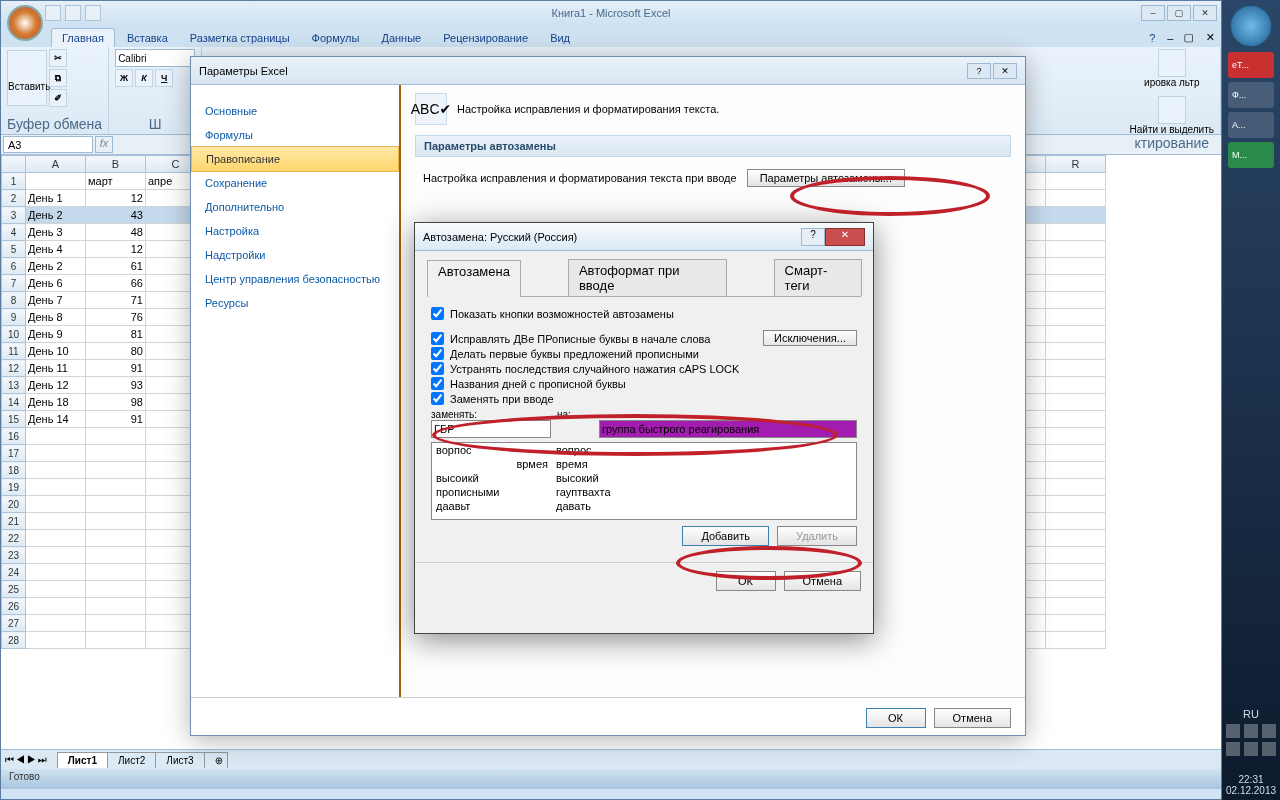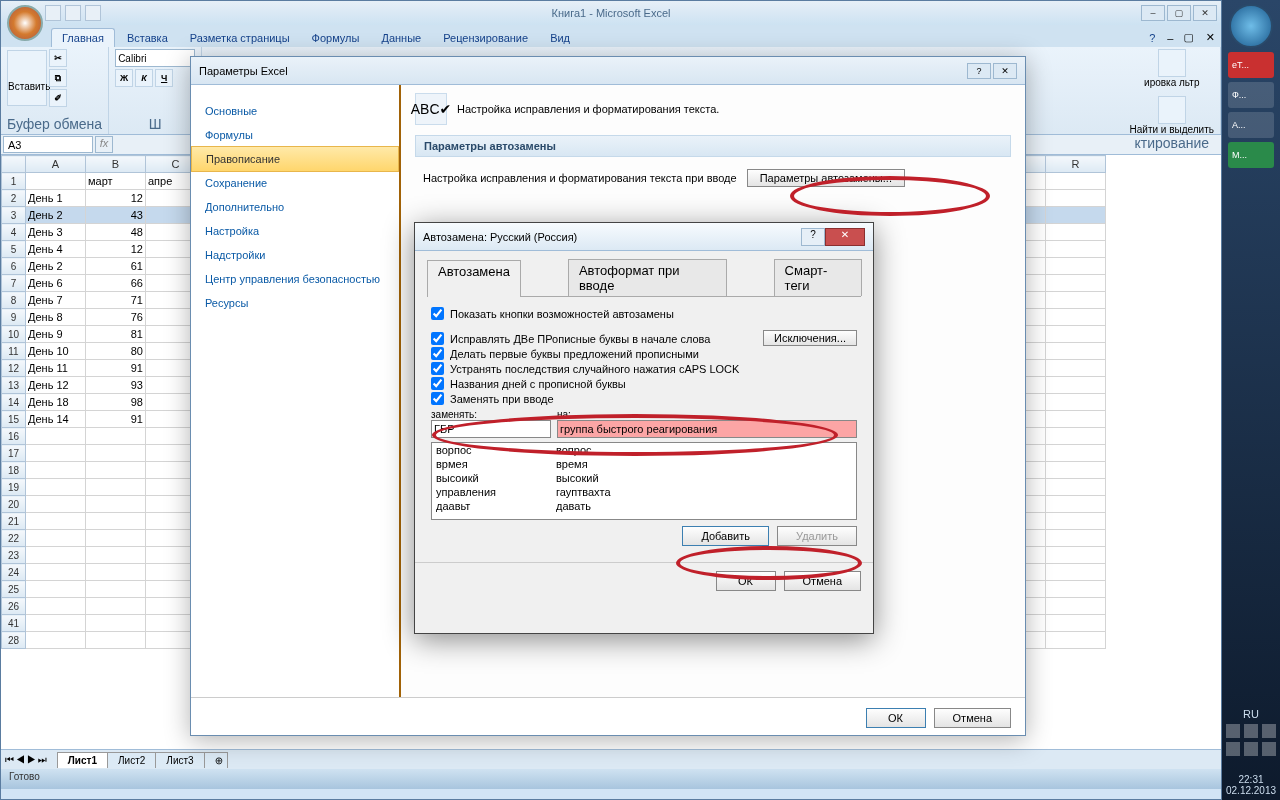--- a/index.html
+++ b/index.html
@@ -75,7 +75,7 @@
 .repl-col input { border:1px solid #888; padding:1px 2px; font-size:11px; height:18px; }
 .repl-col.left { width:120px; }
 .repl-col.right { flex:1; }
-.repl-col.right input { background:#fca5a5; }
+.repl-col.right input { background:#a21caf;margin-left:42px; }
 .list-box { border:1px solid #888; background:#fff; height:78px; overflow-y:scroll; font-size:11px; }
 .list-box table { width:100%; border-collapse:collapse; }
 .list-box td { padding:0 4px; height:14px; }

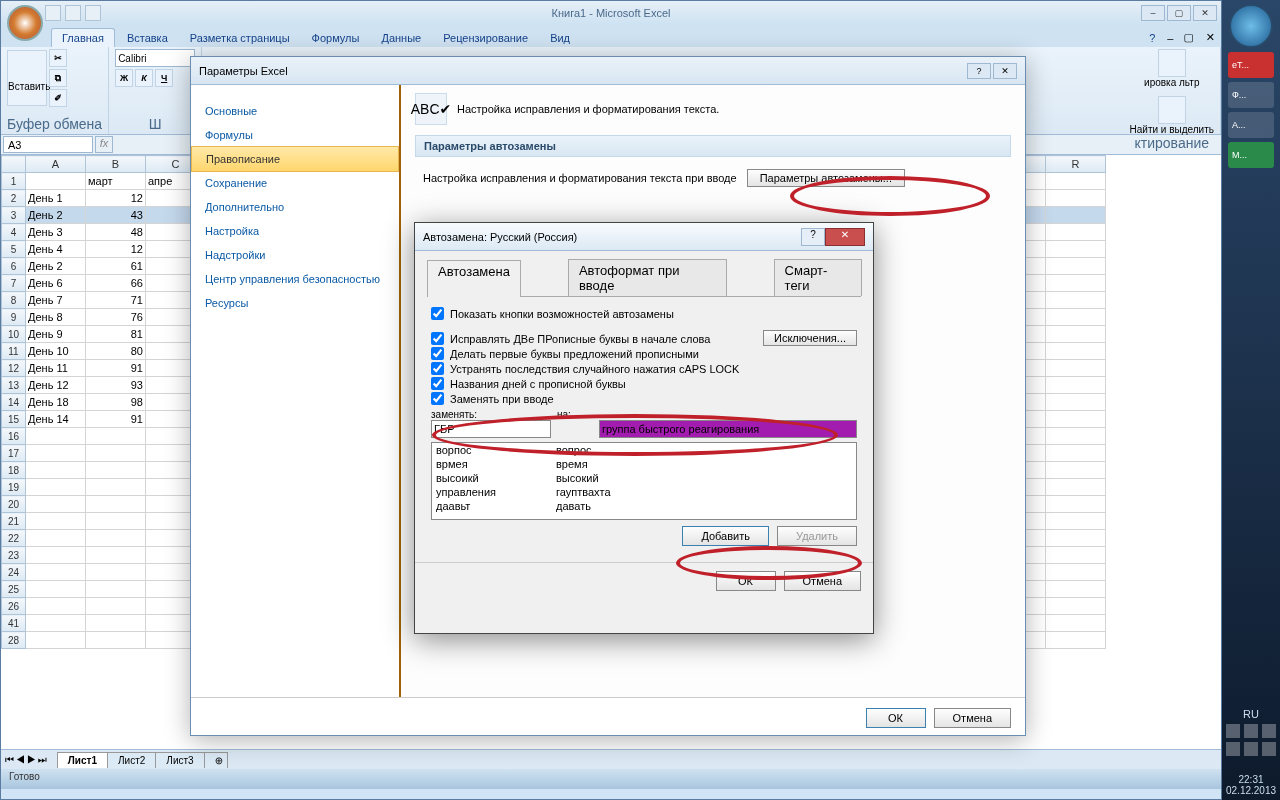--- a/index.html
+++ b/index.html
@@ -897,7 +897,7 @@
             </tbody>
             <tbody>
               <tr>
-                <td style="width:120px;">врмея</td>
+                <td style="width:120px;text-align:right;">врмея</td>
                 <td>время</td>
               </tr>
             </tbody>

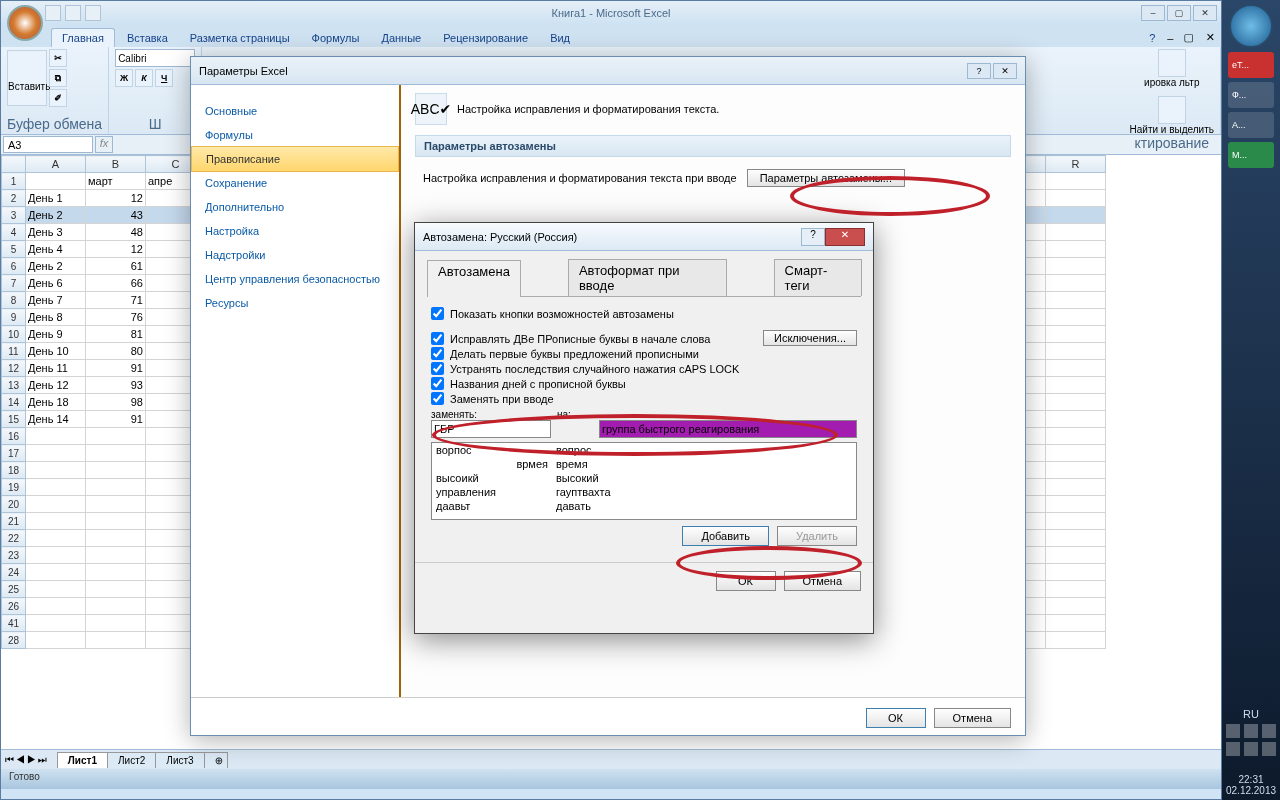--- a/index.html
+++ b/index.html
@@ -909,7 +909,7 @@
             </tbody>
             <tbody>
               <tr>
-                <td style="width:120px;">управления</td>
+                <td style="width:120px;">прописными</td>
                 <td>гауптвахта</td>
               </tr>
             </tbody>

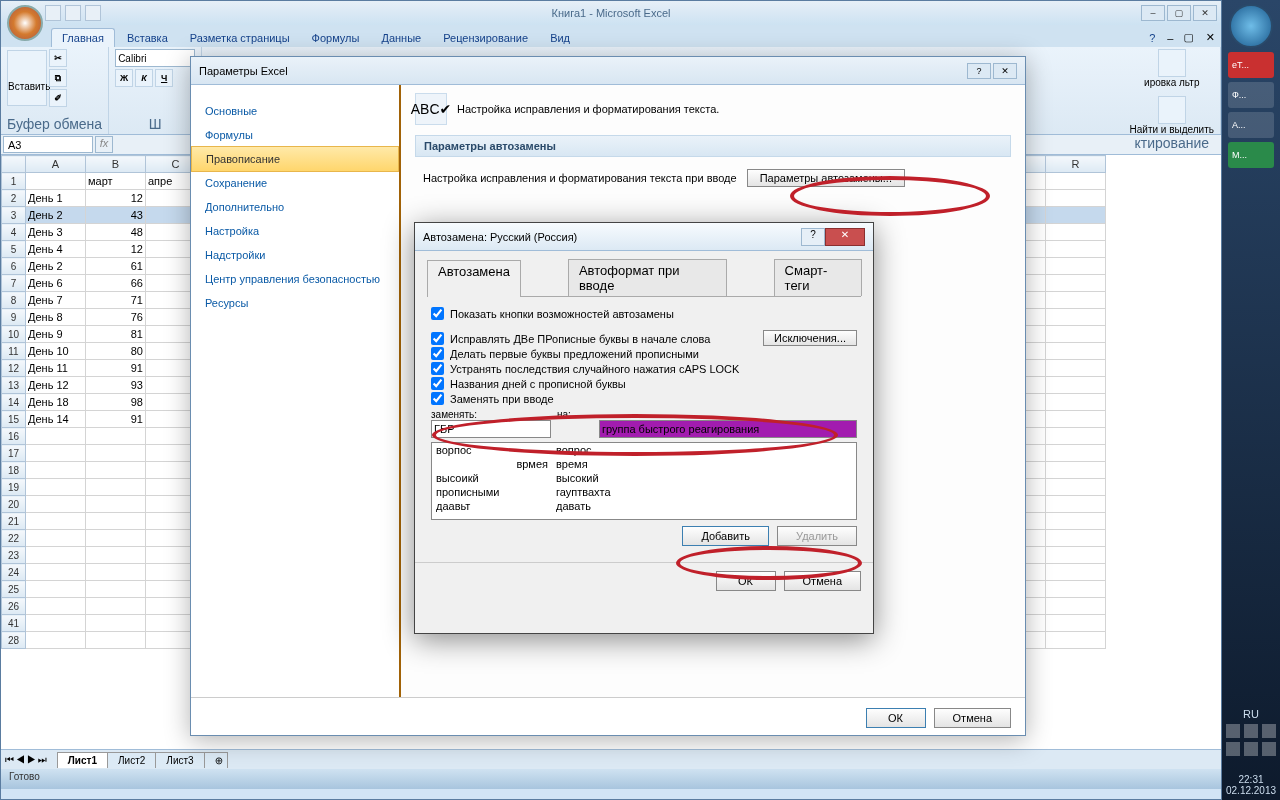--- a/index.html
+++ b/index.html
@@ -742,7 +742,7 @@
             <td></td>
           </tr>
           <tr>
-            <th class="rowh">41</th>
+            <th class="rowh">27</th>
             <td></td>
             <td></td>
             <td></td>

